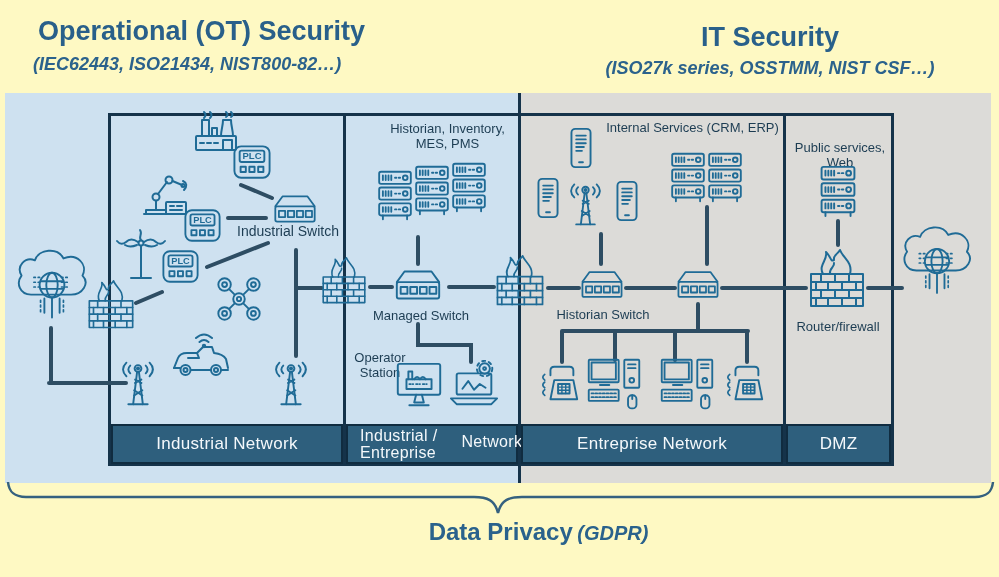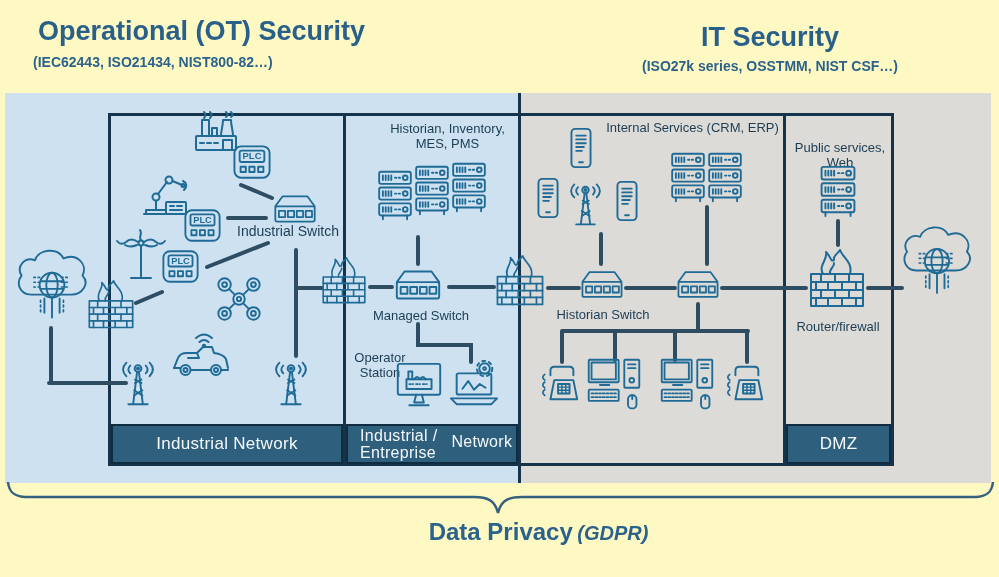--- a/index.html
+++ b/index.html
@@ -26,7 +26,7 @@
   .lbl.left{text-align:center;}
   
   .hdr-title{position:absolute;color:#29608a;font-weight:bold;font-size:27px;z-index:2;}
-  .hdr-sub{position:absolute;color:#2b628c;font-weight:bold;font-size:14px;z-index:2;}
+  .hdr-sub{position:absolute;color:#2b628c;font-weight:bold;font-style:italic;font-size:18px;z-index:2;}
   #footer-label{position:absolute;left:0;top:518px;width:999px;text-align:center;padding-left:78px;
                 box-sizing:border-box;color:#2a628c;z-index:2;}
   #footer-label .big{font-size:24px;font-weight:bold;}

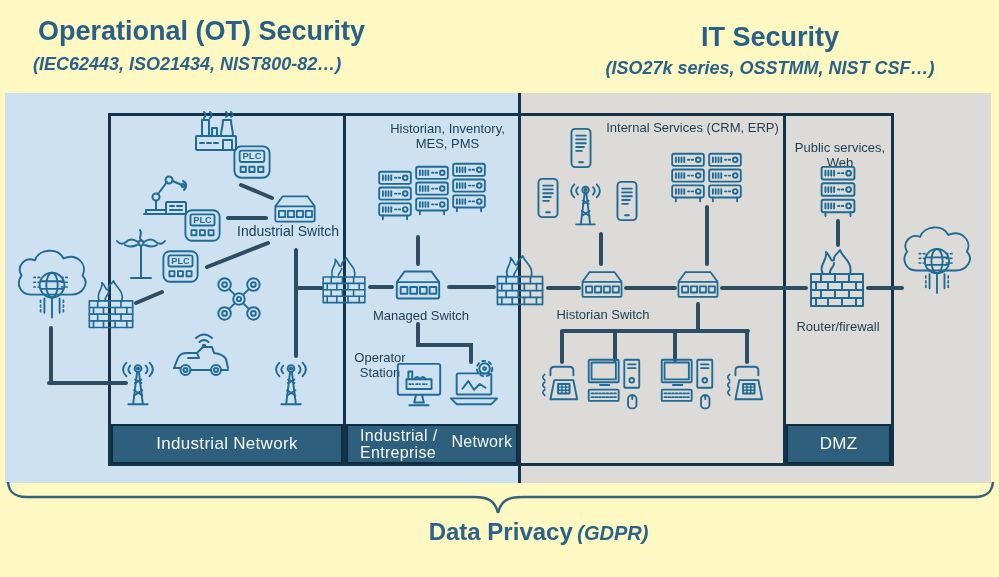--- a/index.html
+++ b/index.html
@@ -18,7 +18,7 @@
   .banner{position:absolute;top:424px;height:40px;background:#2e5f7d;border:2px solid #102c40;
           box-sizing:border-box;color:#f4f8fb;display:flex;align-items:center;justify-content:center;
           font-size:17px;letter-spacing:.3px;z-index:3;}
-  .b2wrap{display:flex;align-items:center;gap:14px;padding-left:12px;white-space:nowrap;justify-content:flex-end;}
+  .b2wrap{display:flex;align-items:center;gap:24px;padding-left:12px;white-space:nowrap;justify-content:flex-end;}
   .b2col{display:flex;flex-direction:column;line-height:17px;font-size:16px;}
   .b2net{font-size:16px;position:relative;top:-2px;}
   

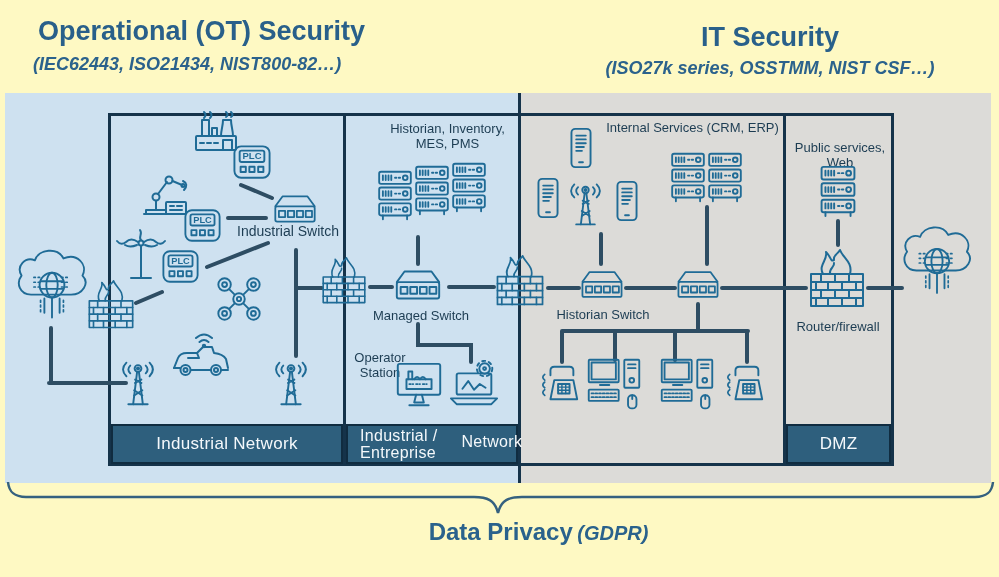--- a/index.html
+++ b/index.html
@@ -438,6 +438,9 @@
       <span class="b2net">Network</span>
     </div>
   </div>
+  <div class="banner" style="left:521px;width:262px">
+    <span>Entreprise Network</span>
+  </div>
   <div class="banner" style="left:786px;width:105px">
     <span>DMZ</span>
   </div>

